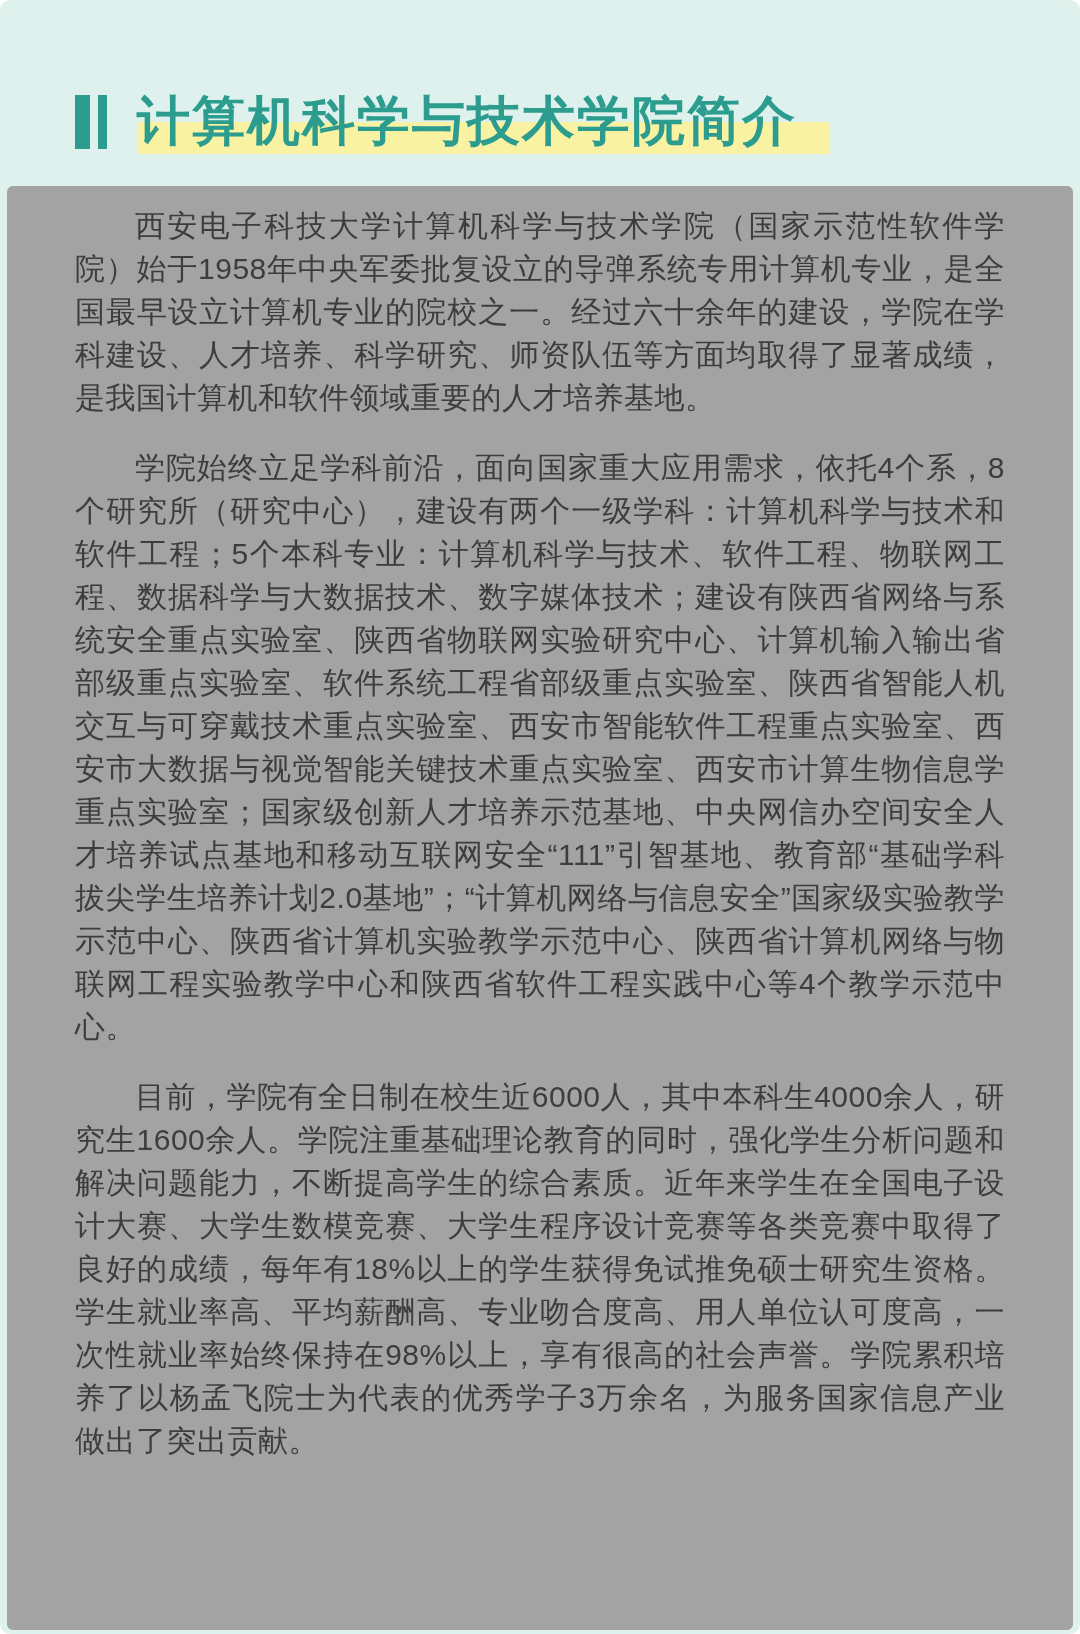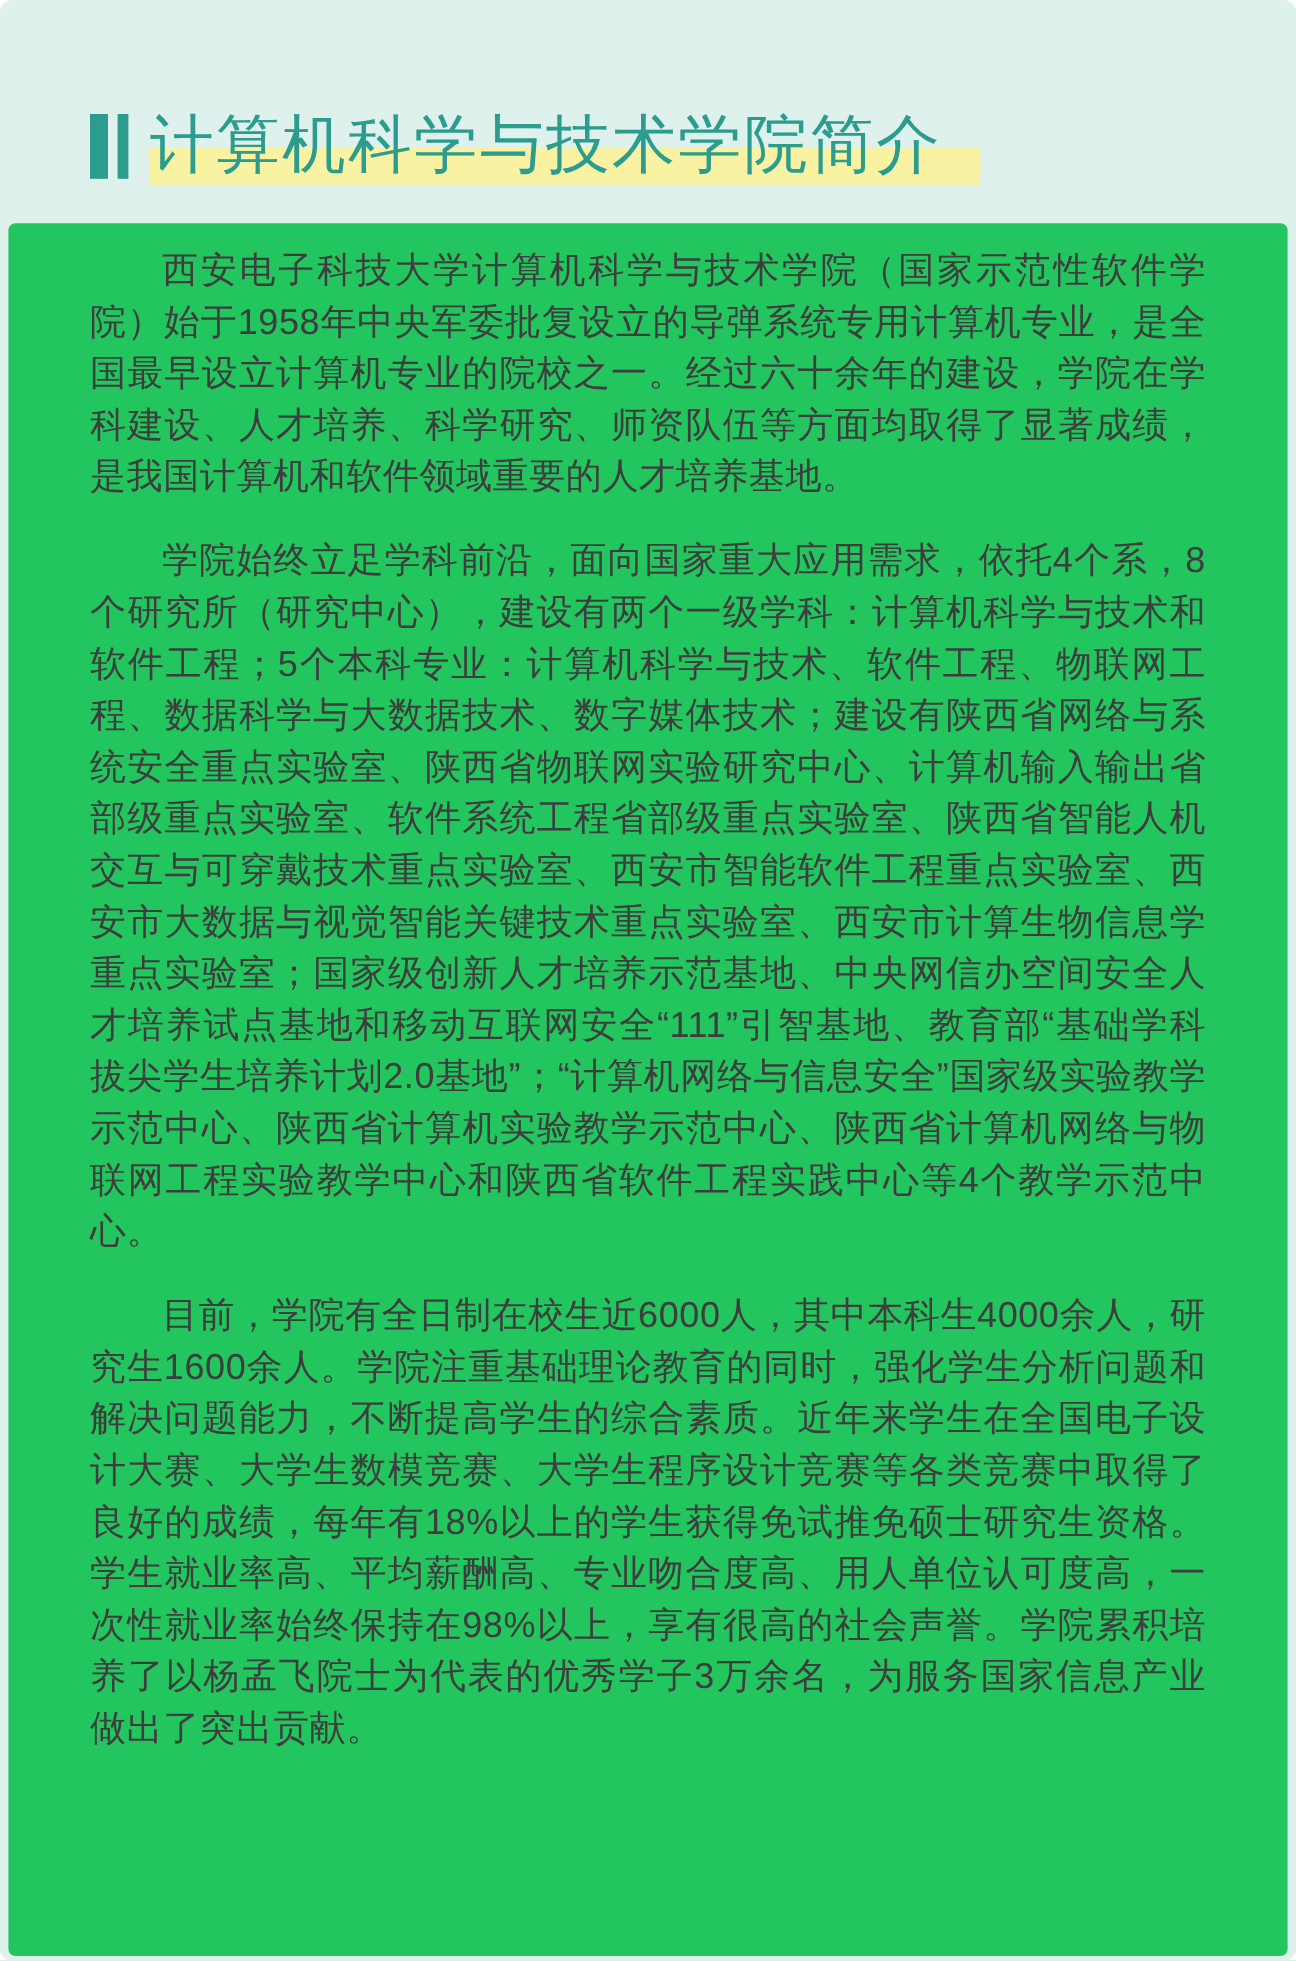--- a/index.html
+++ b/index.html
@@ -50,11 +50,12 @@
   .title-text {
     font-size: 53px;
     line-height: 66px;
-    font-weight: 400;
+    font-weight: 700;
     letter-spacing: 2px;
     color: #2b9c8e;
     background: linear-gradient(to bottom, rgba(0,0,0,0) 52%, #f8f2a2 52%, #f8f2a2 100%);
     padding-right: 32px;
+    margin-left: 12px;
   }
   .card {
     position: absolute;

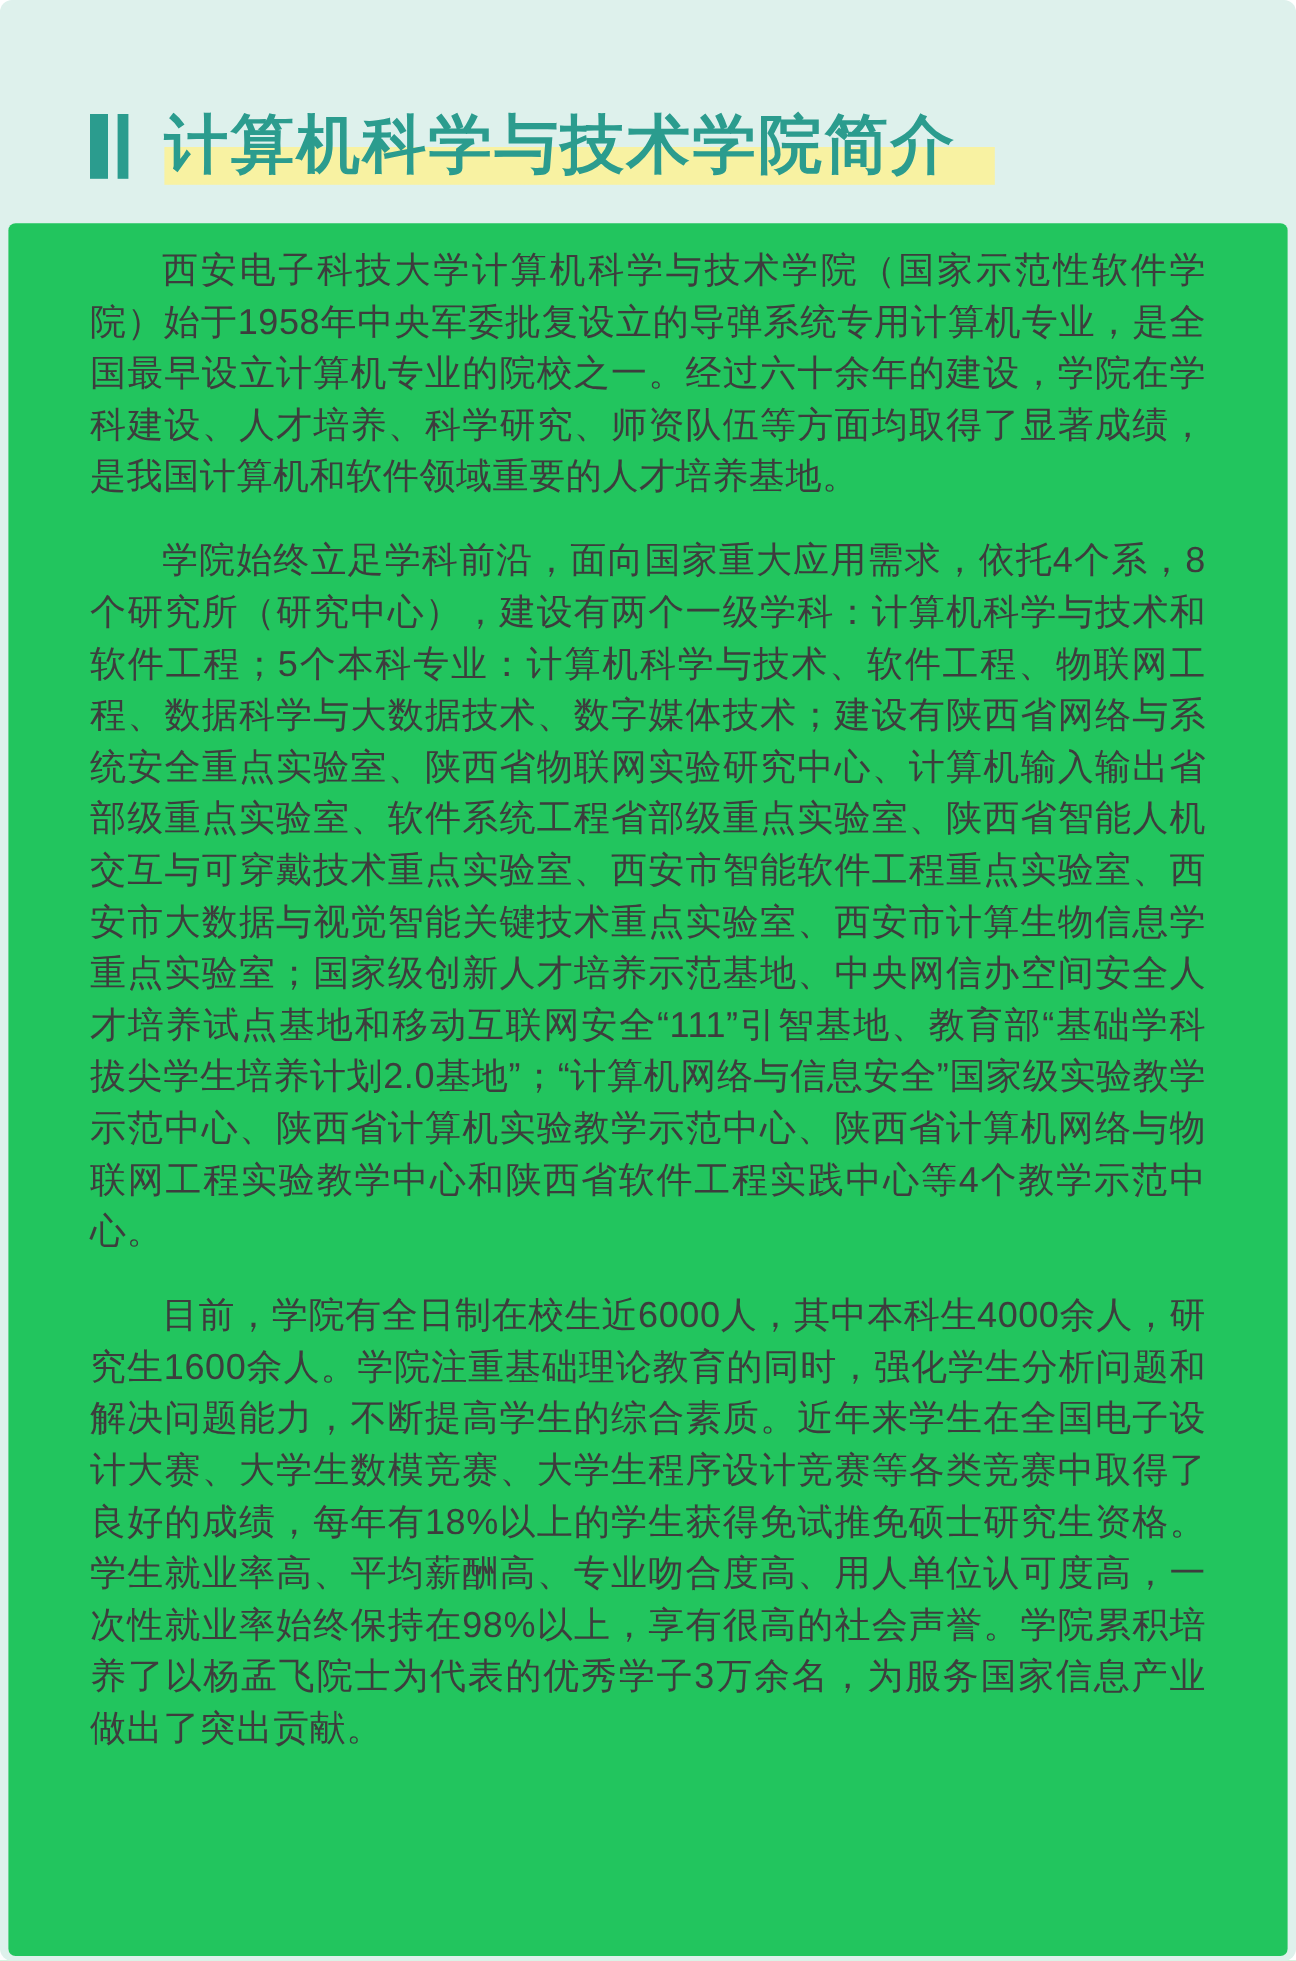--- a/index.html
+++ b/index.html
@@ -63,7 +63,7 @@
     right: 7px;
     top: 186px;
     bottom: 4px;
-    background: #22c55e;
+    background: #a3a3a3;
     border-radius: 6px;
   }
   .content {

